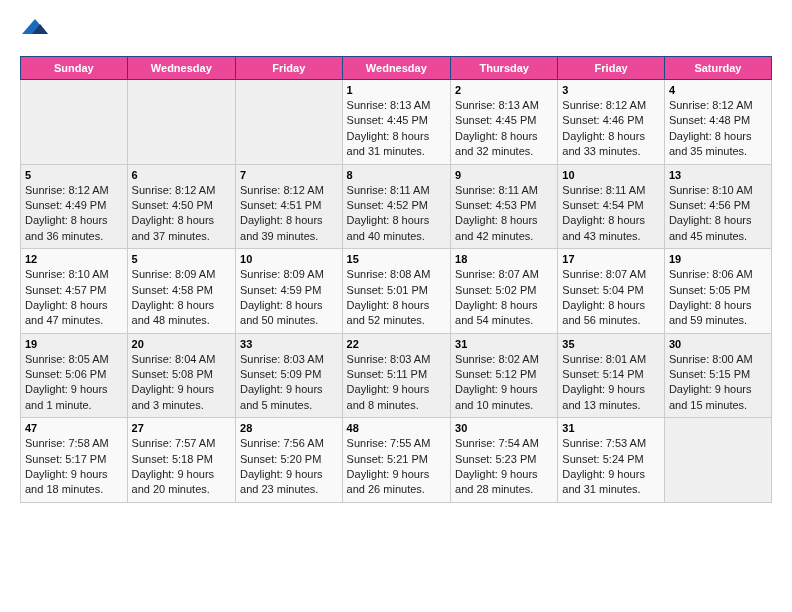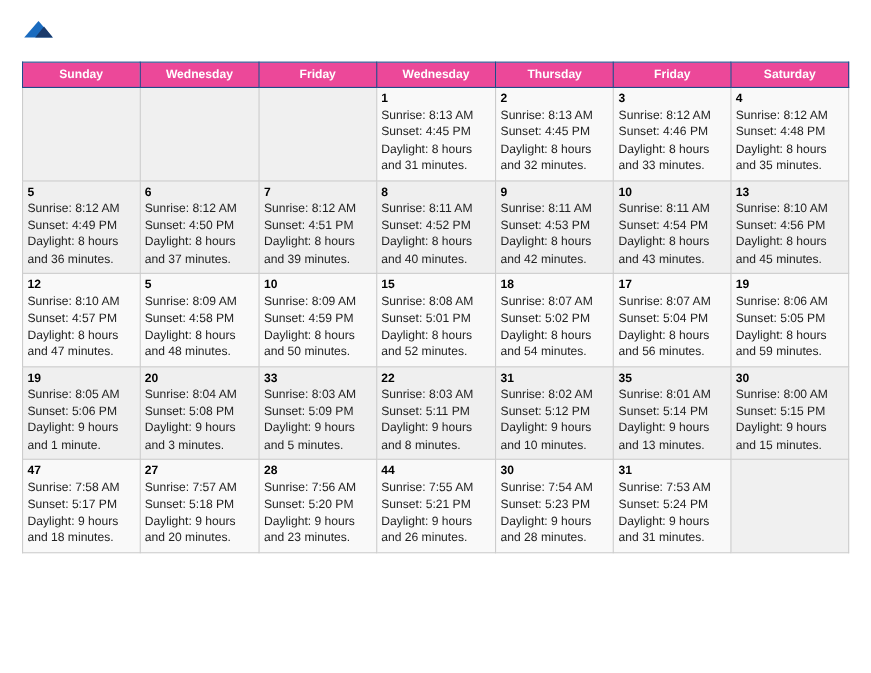--- a/index.html
+++ b/index.html
@@ -259,7 +259,7 @@
             <div class="day-info">Sunrise: 7:56 AM<br>Sunset: 5:20 PM<br>Daylight: 9 hours and 23 minutes.</div>
           </td>
           <td>
-            <span class="day-number">44</span>
+            <span class="day-number">48</span>
             <div class="day-info">Sunrise: 7:55 AM<br>Sunset: 5:21 PM<br>Daylight: 9 hours and 26 minutes.</div>
           </td>
           <td>

